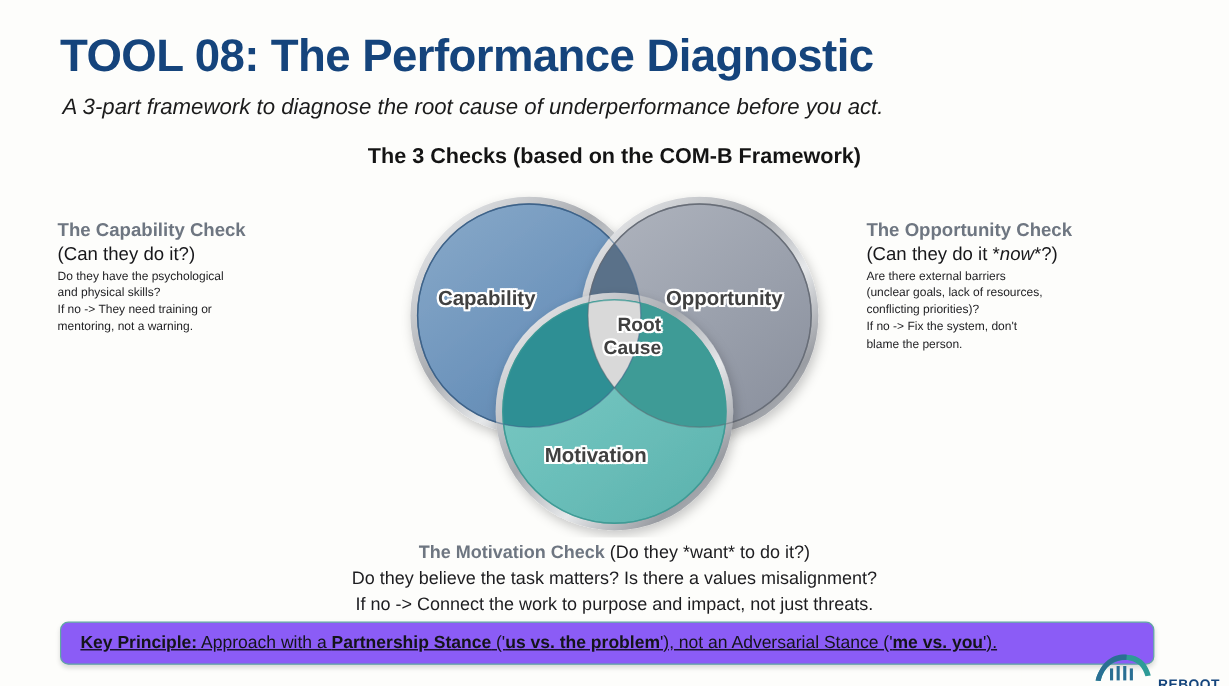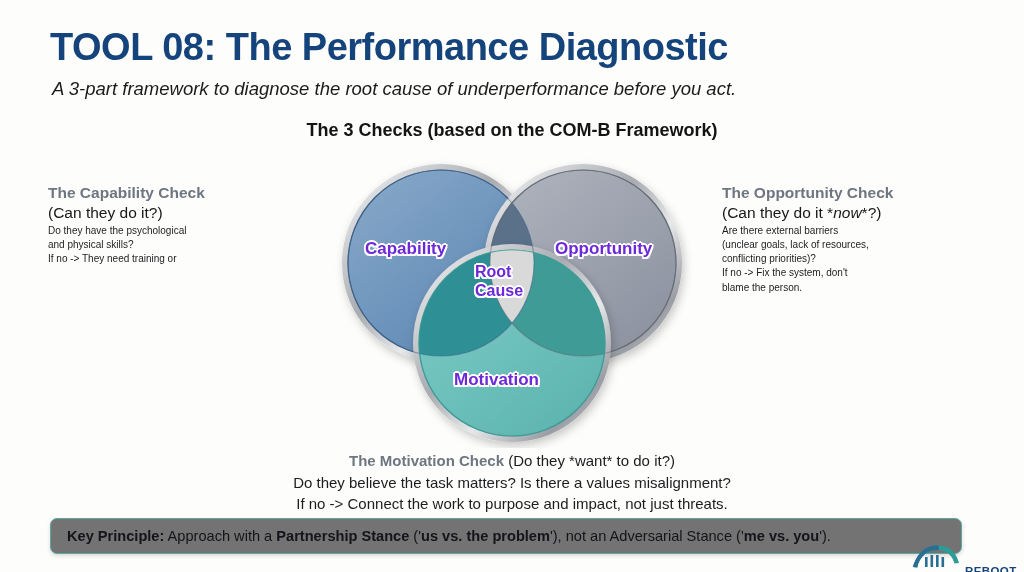--- a/index.html
+++ b/index.html
@@ -80,7 +80,7 @@
   .venn-label {
     position: absolute;
     font-weight: bold;
-    color: #6d28d9;
+    color: #404040;
     text-shadow:
       -1.5px -1.5px 0 #ffffff,  1.5px -1.5px 0 #ffffff,
       -1.5px  1.5px 0 #ffffff,  1.5px  1.5px 0 #ffffff,

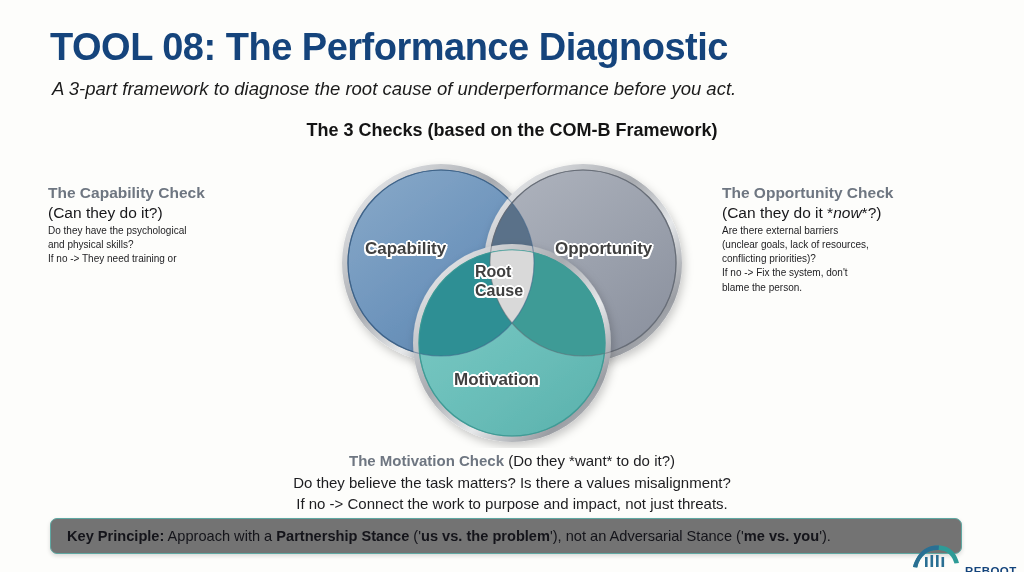--- a/index.html
+++ b/index.html
@@ -174,6 +174,7 @@
       <span class="ln">Do they have the psychological</span>
       <span class="ln">and physical skills?</span>
       <span class="ln">If no -&gt; They need training or</span>
+      <span class="ln">mentoring, not a warning.</span>
     </div>
   </div>
 

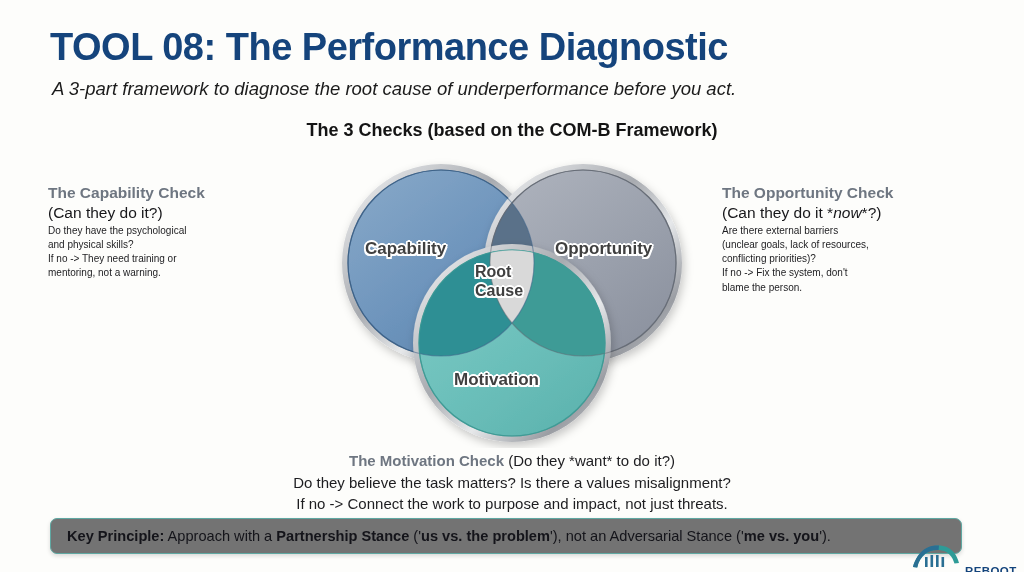--- a/index.html
+++ b/index.html
@@ -95,7 +95,7 @@
   .lbl-root {
     left: 152px; top: 105px;
     font-size: 16px;
-    text-align: left;
+    text-align: right;
     line-height: 1.18;
     white-space: normal;
     width: 76px;

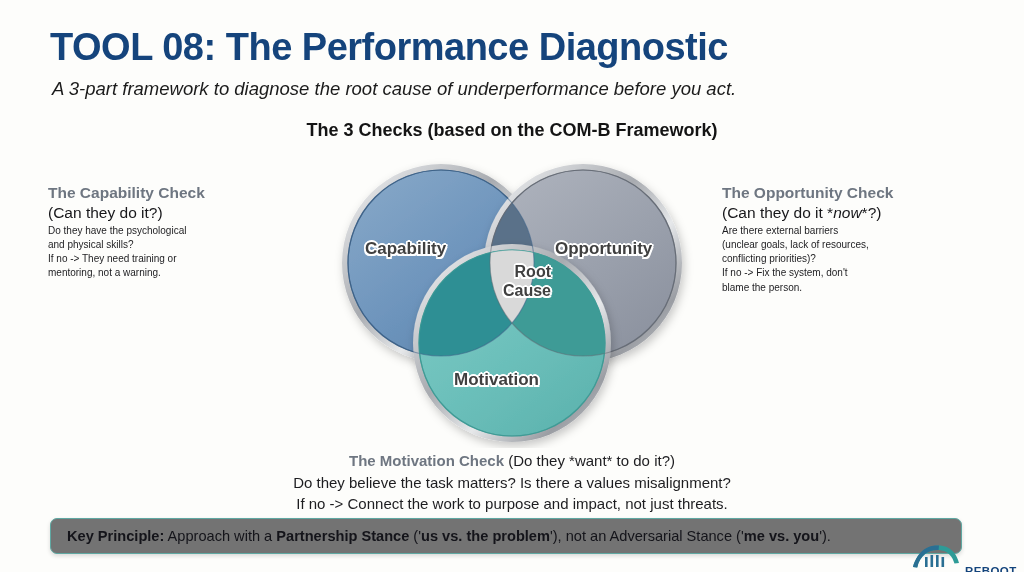--- a/index.html
+++ b/index.html
@@ -121,12 +121,13 @@
     position: absolute;
     left: 50px; top: 518px;
     width: 910px; height: 34px;
-    background: #737373;
+    background: #8b5cf6;
     border: 1.6px solid #5fa8a2;
     border-radius: 7px;
     box-shadow: 0 2px 4px rgba(0,0,0,0.14);
     display: flex;
     align-items: center;
+    text-decoration: underline;
   }
   .key-text {
     padding-left: 16px;

